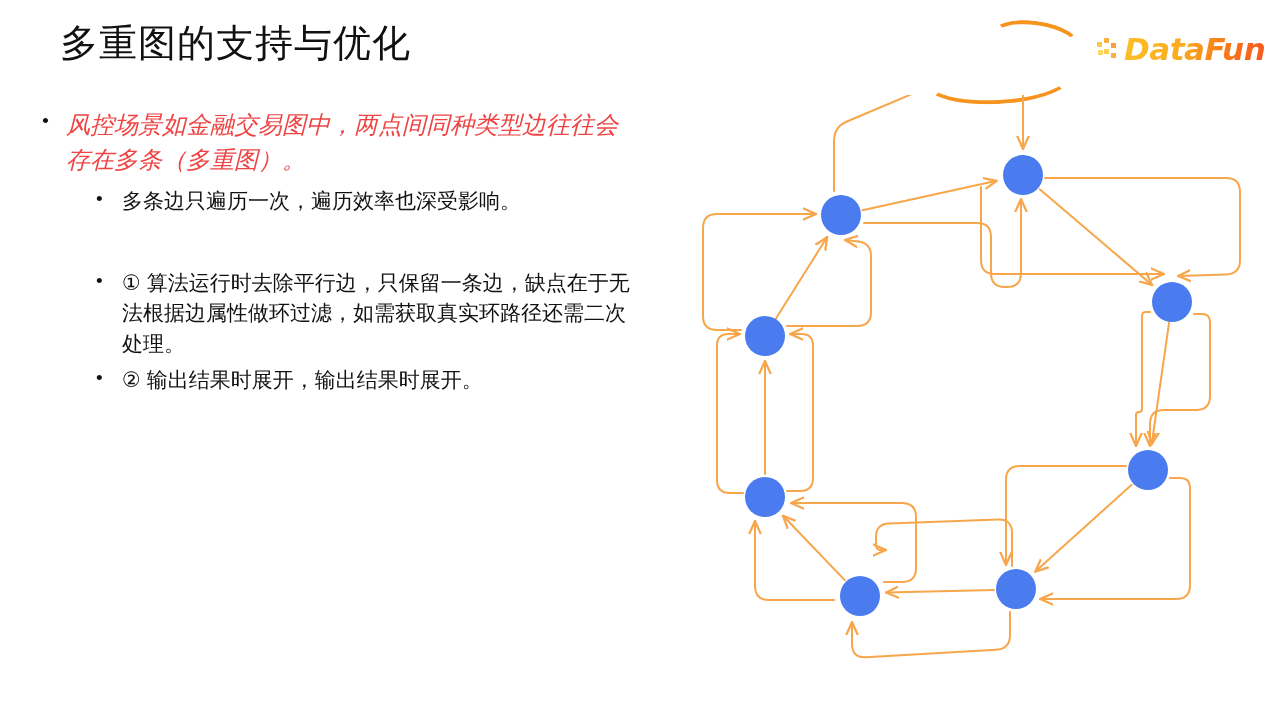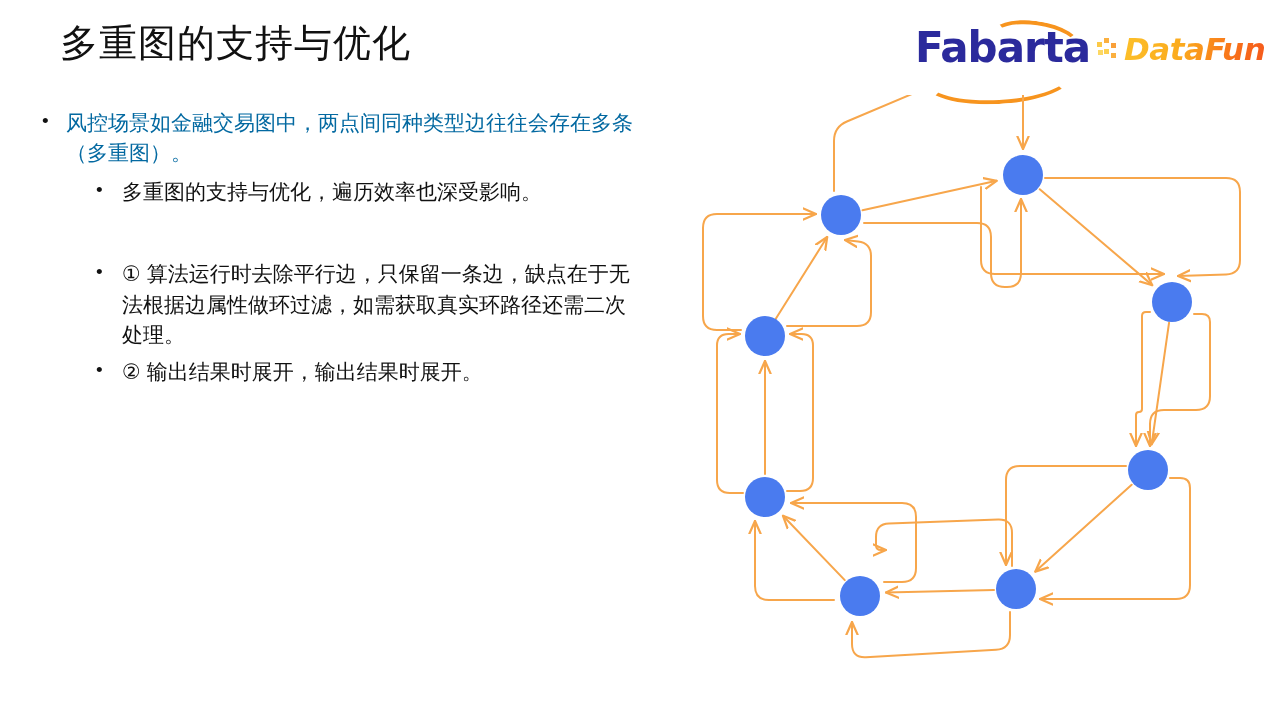--- a/index.html
+++ b/index.html
@@ -183,7 +183,6 @@
   <div class="fabarta-logo">
     <div class="fabarta-arc-top"></div>
     <div class="fabarta-arc-bottom"></div>
-    <div class="fabarta-word">Fabarta</div>
   </div>
 
   <div class="datafun-logo">

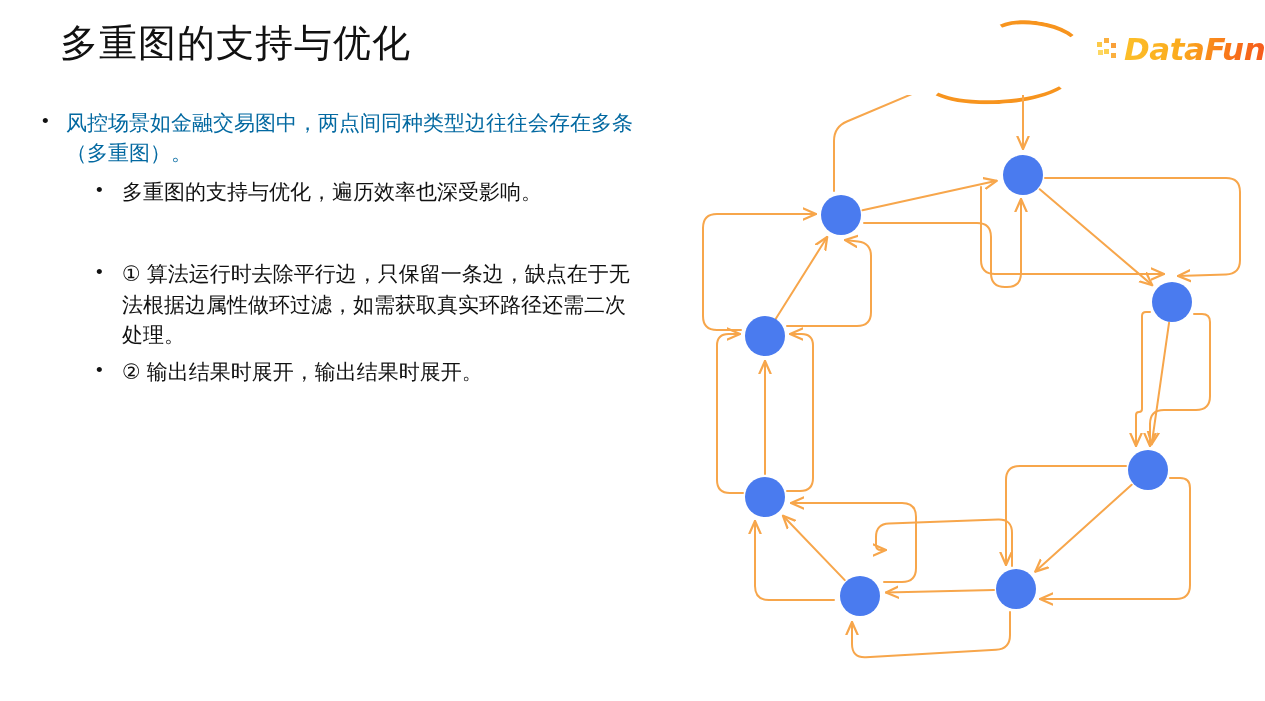--- a/index.html
+++ b/index.html
@@ -131,10 +131,11 @@
   .bullet-l1 {
     position: relative;
     padding-left: 30px;
-    font-size: 21px;
+    font-size: 24px;
     line-height: 1.45;
-    color: #0369a1;
+    color: #ef4444;
     margin-bottom: 2px;
+    font-style: italic;
   }
   .bullet-l1::before {
     content: "\2022";

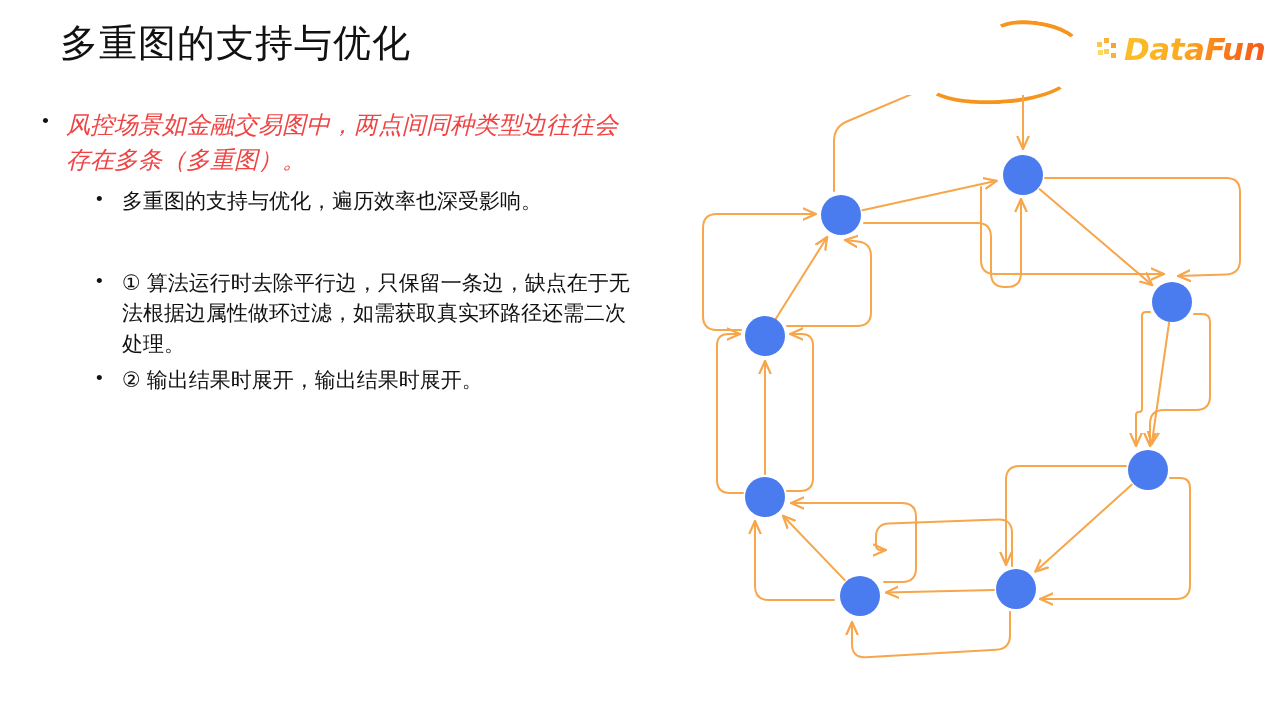--- a/index.html
+++ b/index.html
@@ -206,7 +206,7 @@
 
   <div class="gap-small"></div>
 
-  <div class="bullet-l2">多重图的支持与优化，遍历效率也深受影响。</div>
+  <div class="bullet-l2">多条边只遍历一次，遍历效率也深受影响。</div>
 
   <div class="gap-block"></div>
 

